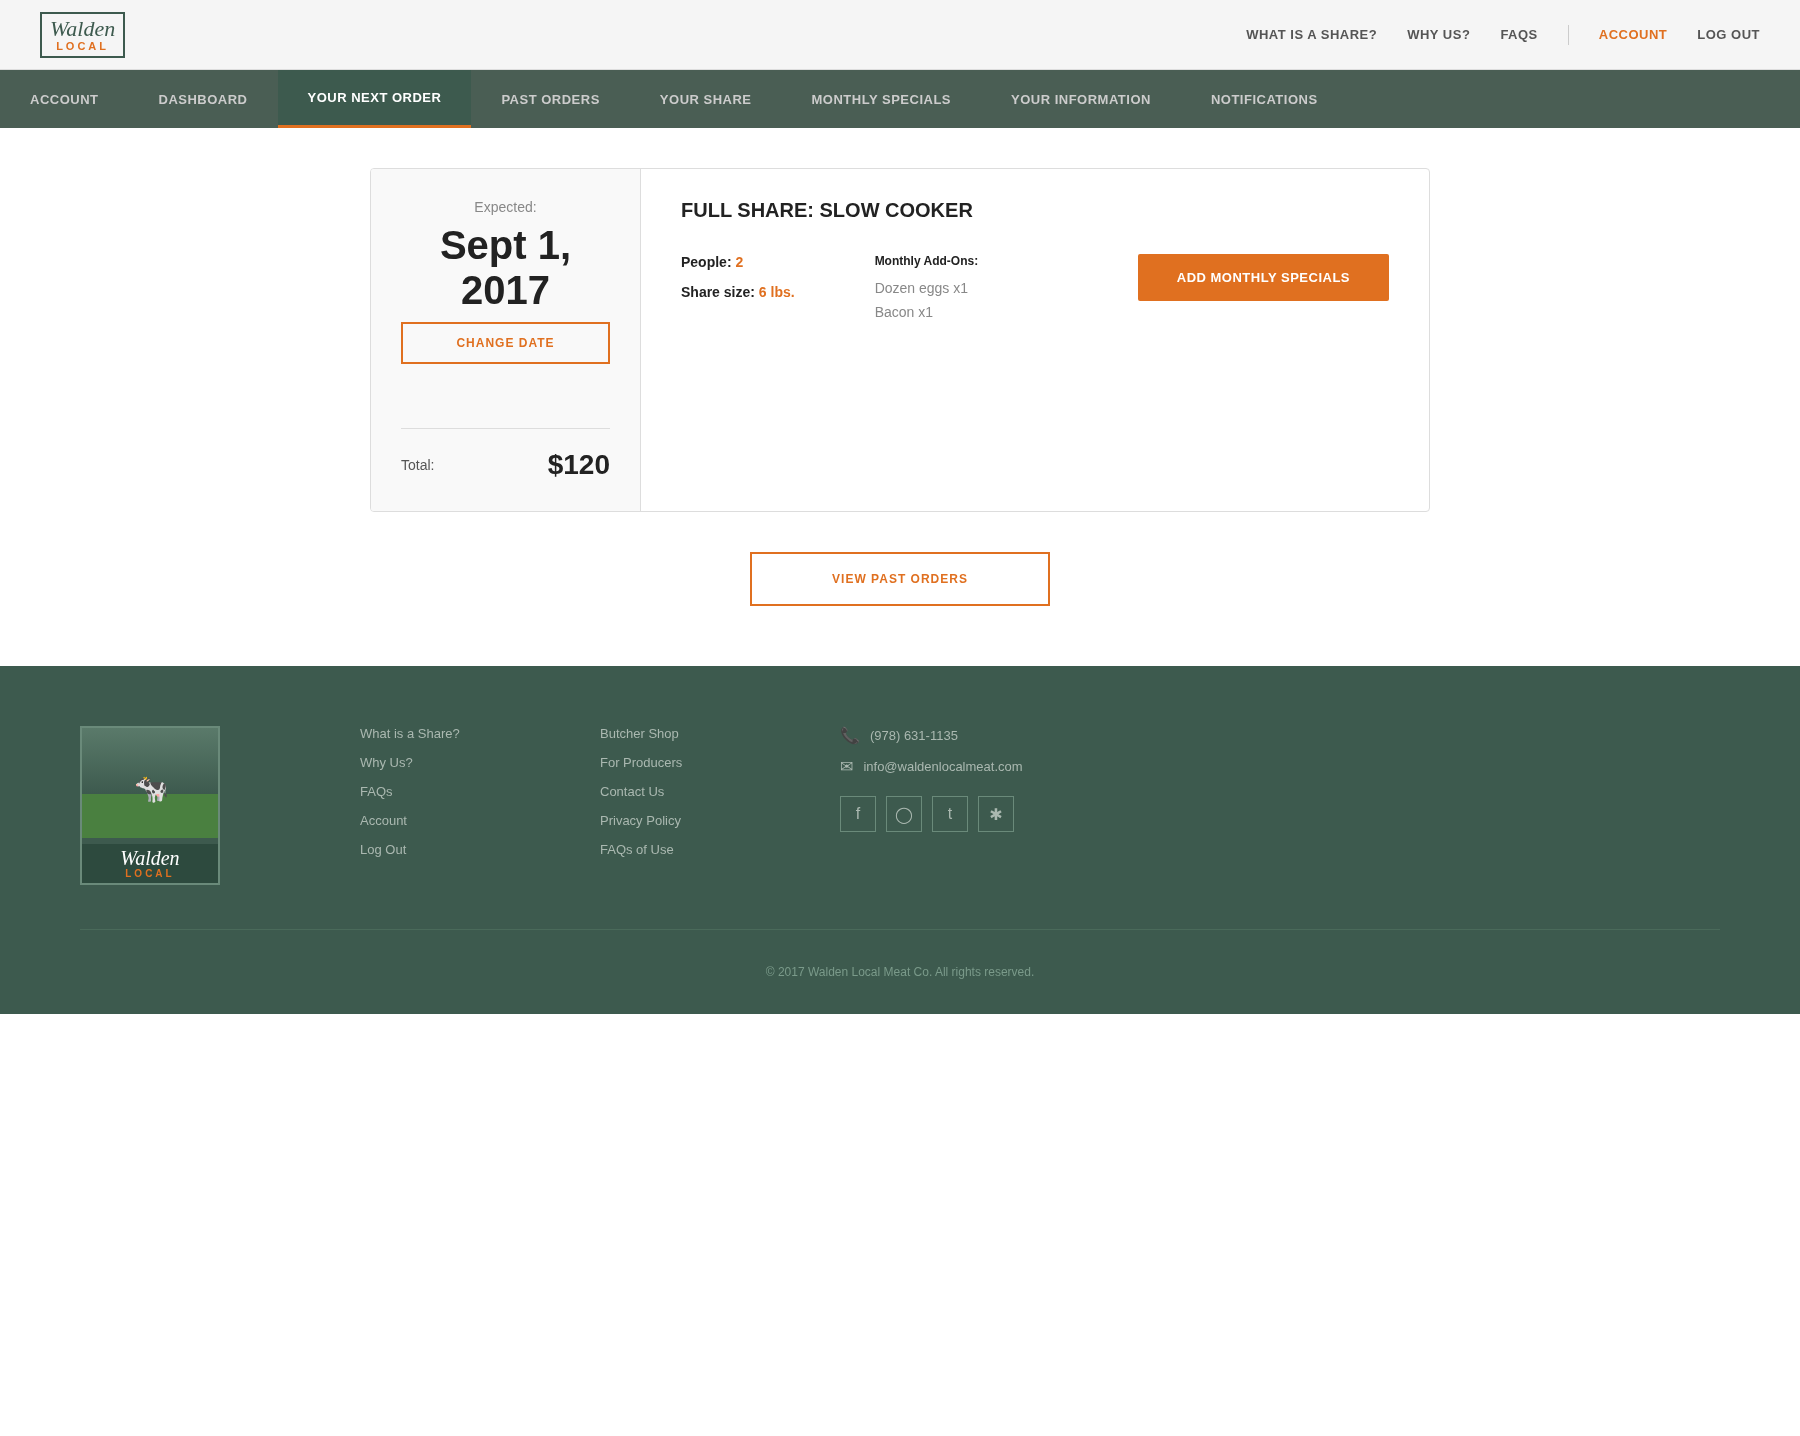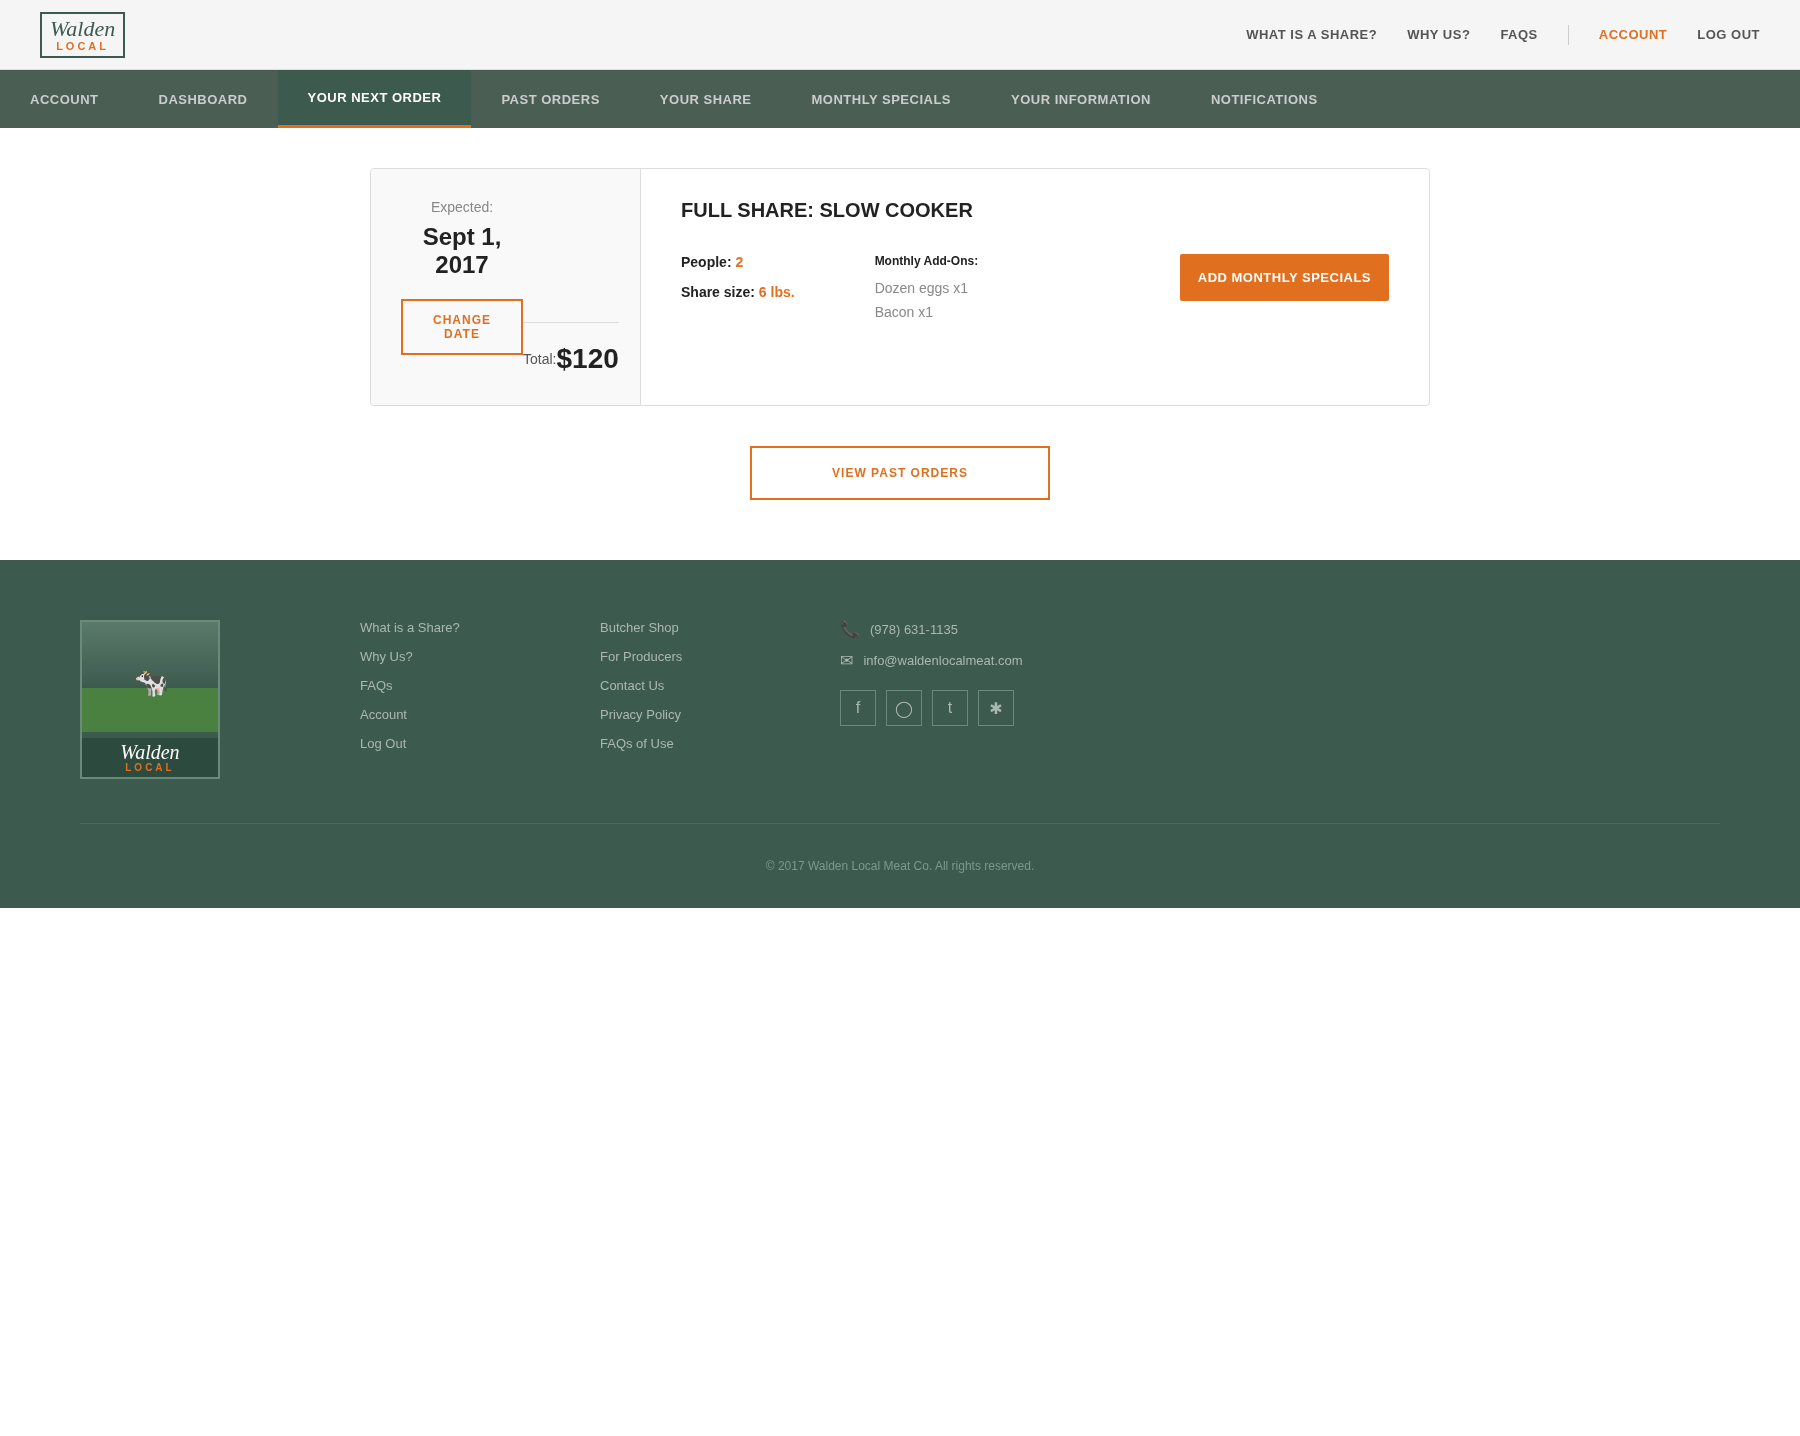--- a/index.html
+++ b/index.html
@@ -104,9 +104,10 @@
       padding: 30px;
       border-right: 1px solid #ddd;
       display: flex;
-      flex-direction: row;
+      flex-direction: column;
       align-items: center;
       justify-content: space-between;
+      gap: 44px;
     }
     .expected-label {
       color: #888;

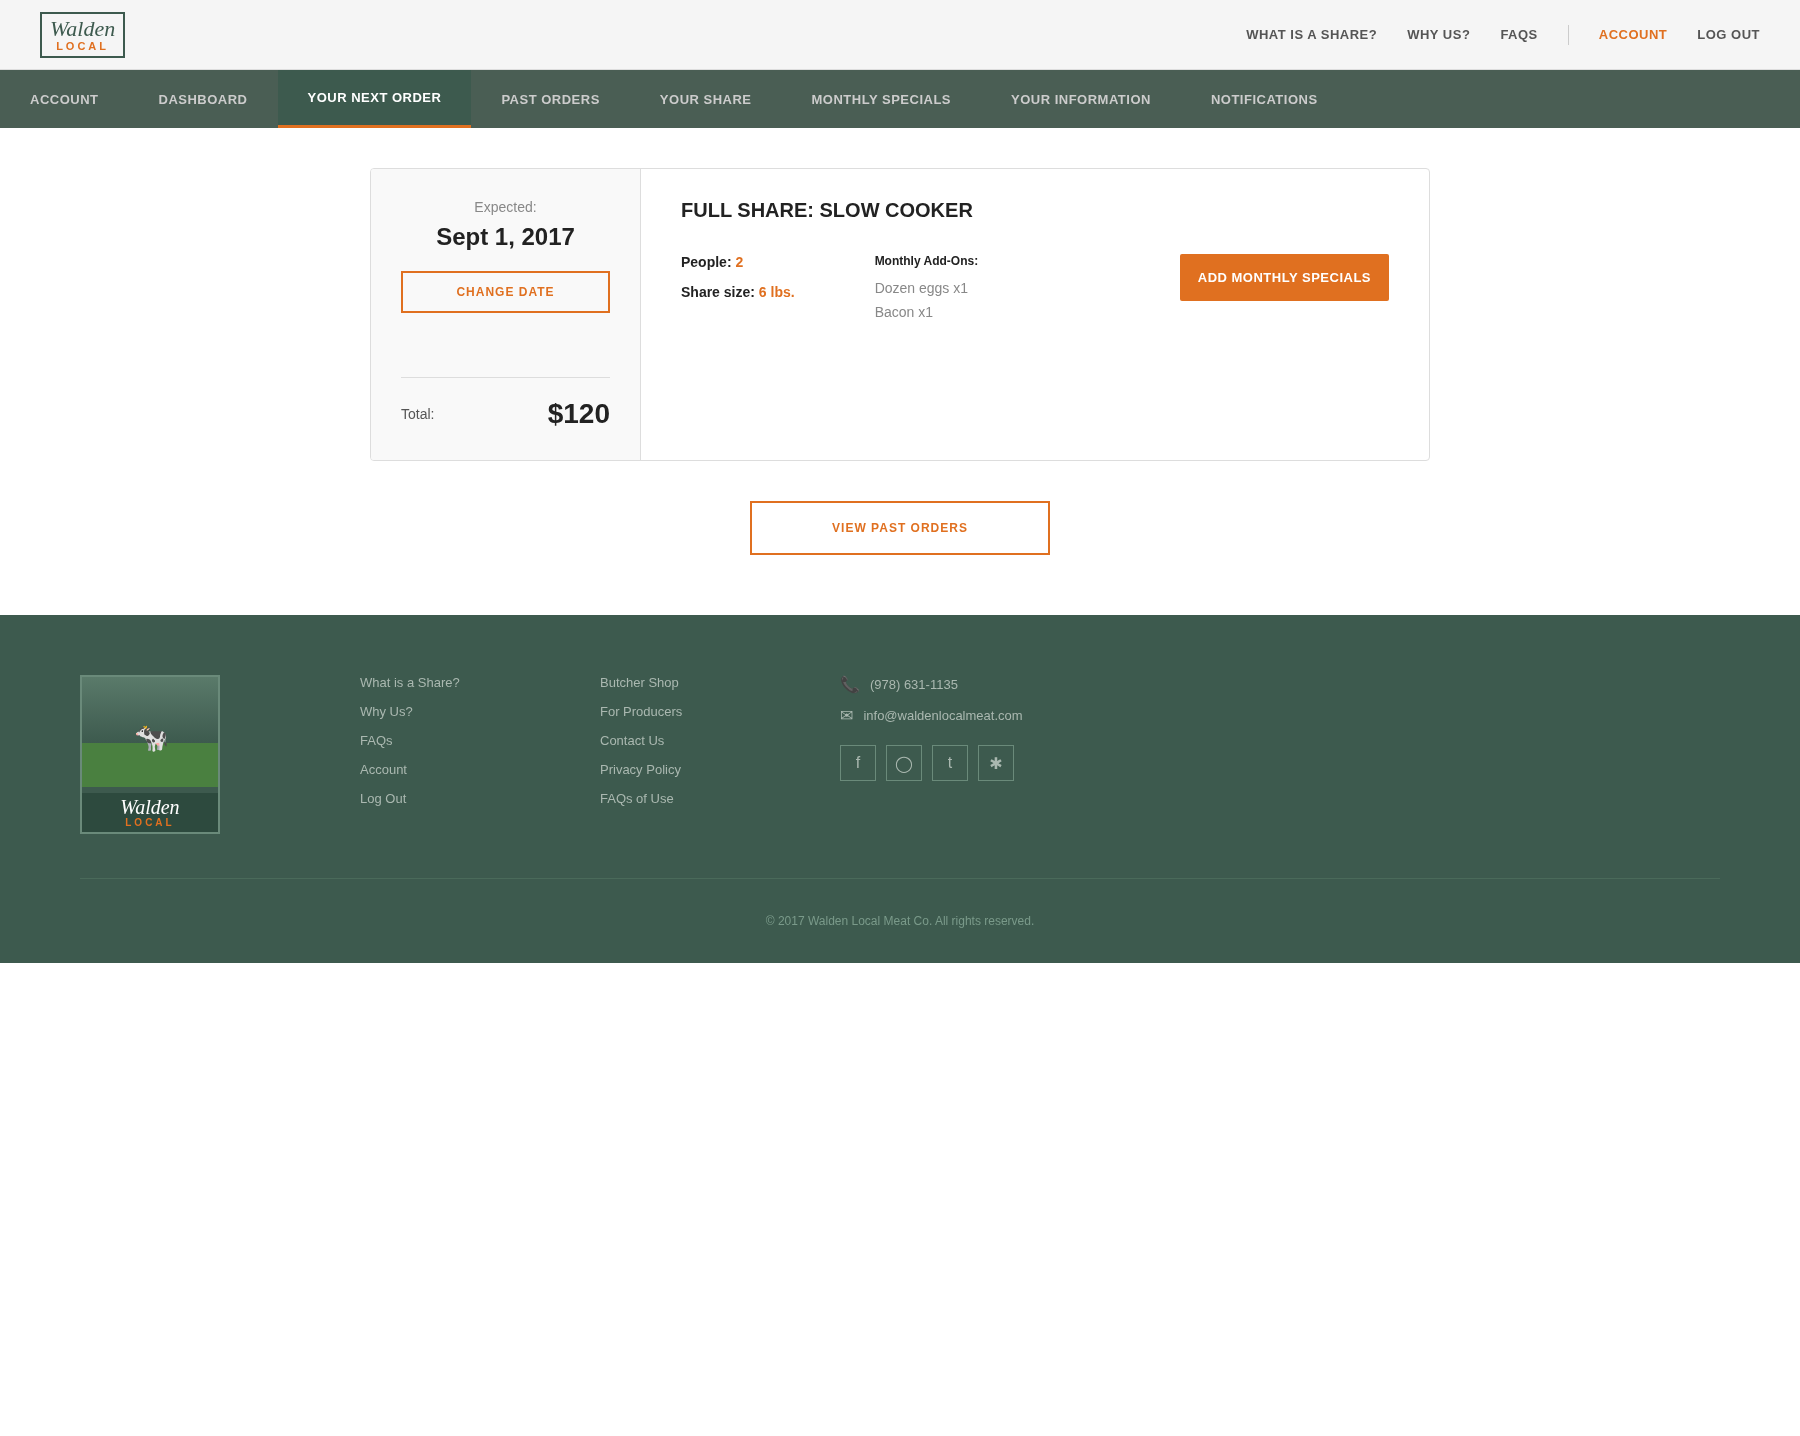--- a/index.html
+++ b/index.html
@@ -116,11 +116,11 @@
       margin-bottom: 8px;
     }
     .order-date {
-      font-size: 24px;
+      font-size: 40px;
       font-weight: bold;
       color: #222;
       text-align: center;
-      margin-bottom: 20px;
+      margin-bottom: 9px;
     }
     .change-date-btn {
       border: 2px solid #e07020;

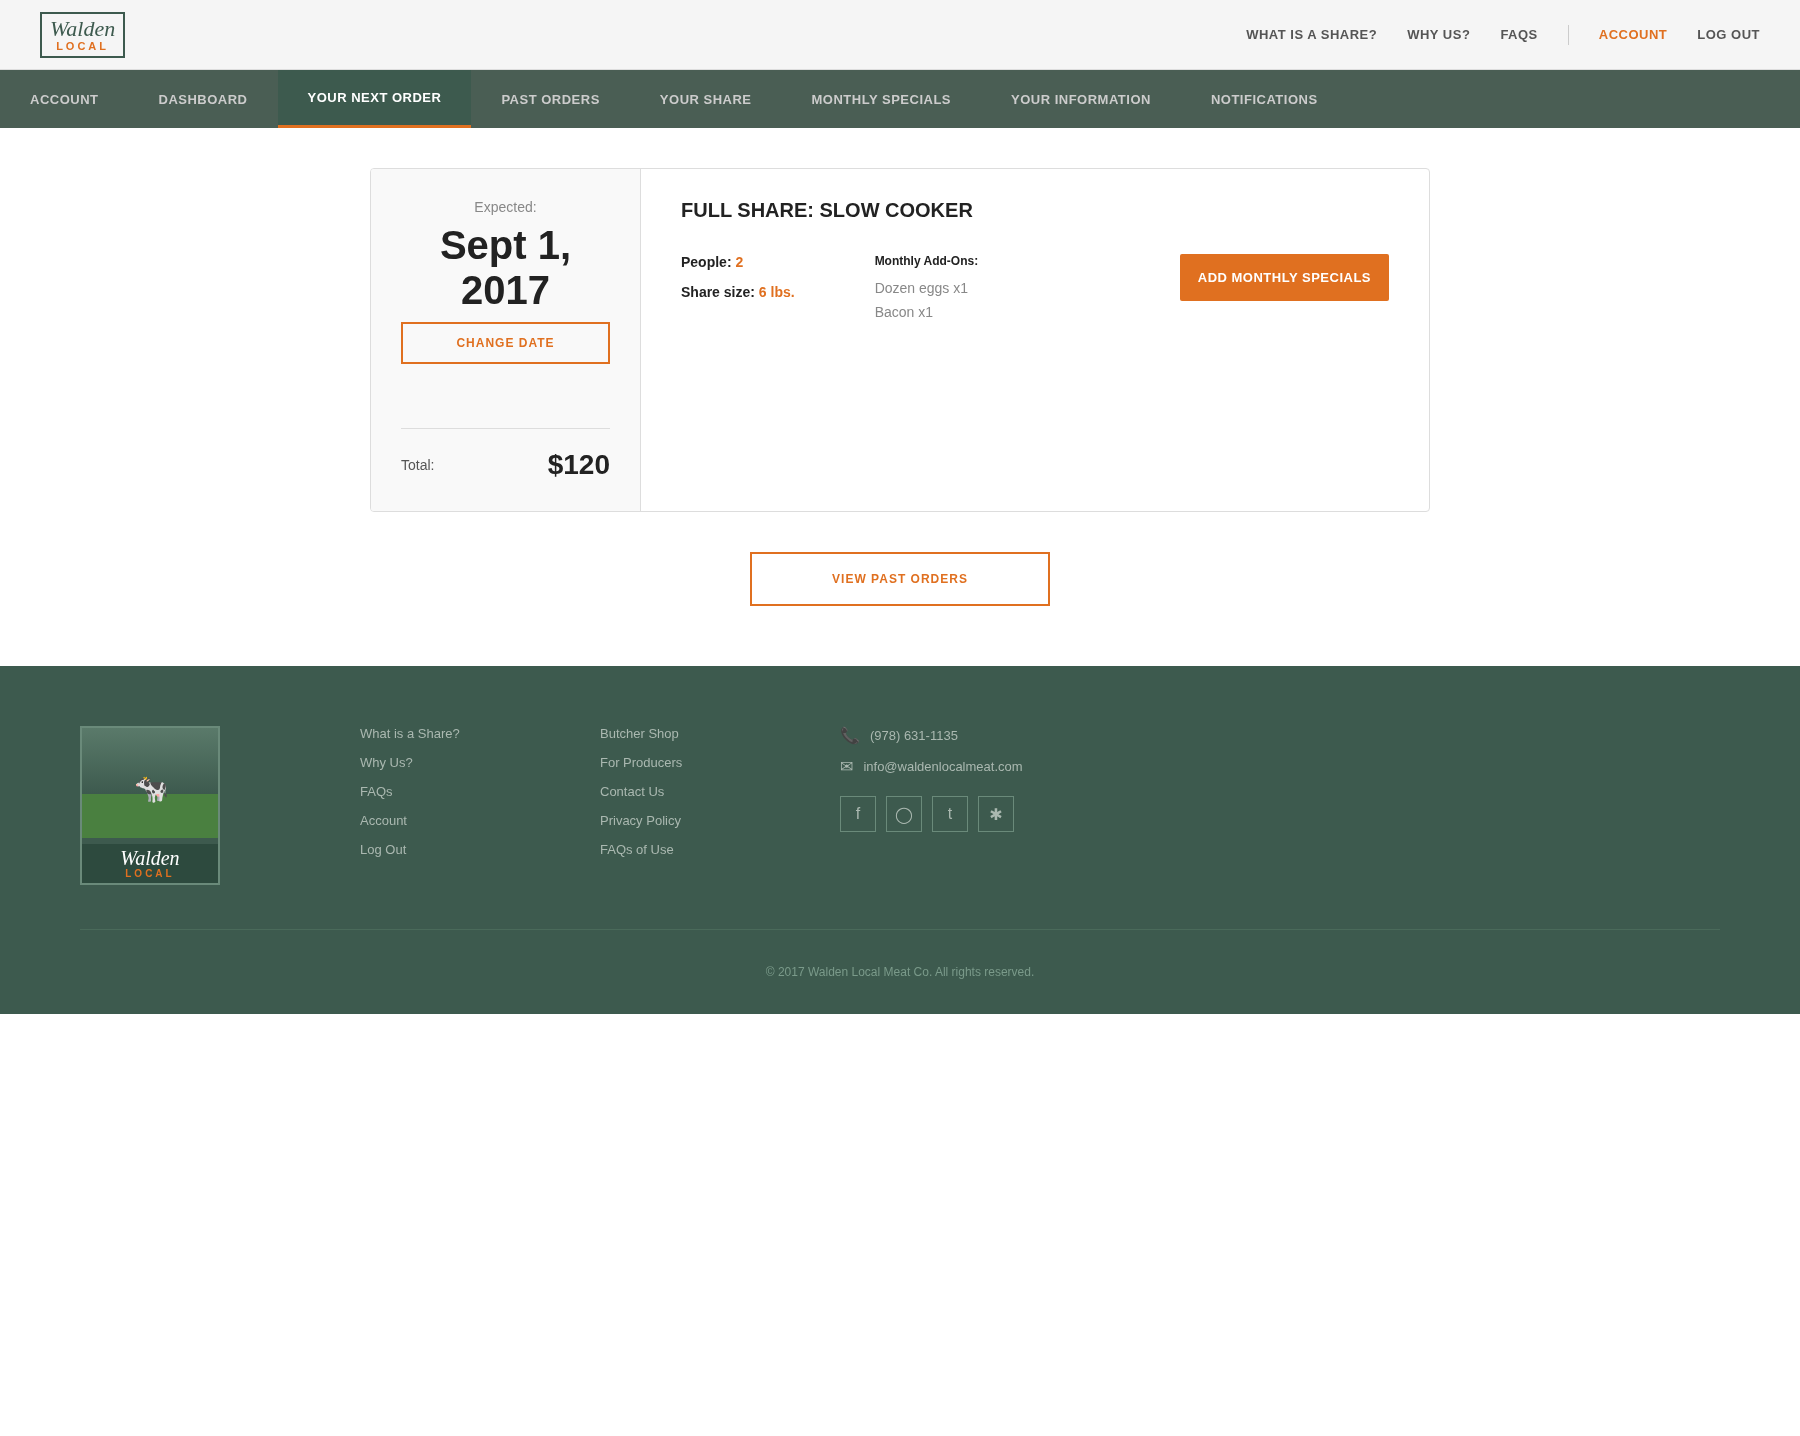--- a/index.html
+++ b/index.html
@@ -166,7 +166,7 @@
       font-weight: bold;
       letter-spacing: 0.5px;
       text-transform: uppercase;
-      padding: 16px 18px;
+      padding: 16px 39px;
       cursor: pointer;
       border-radius: 2px;
     }

